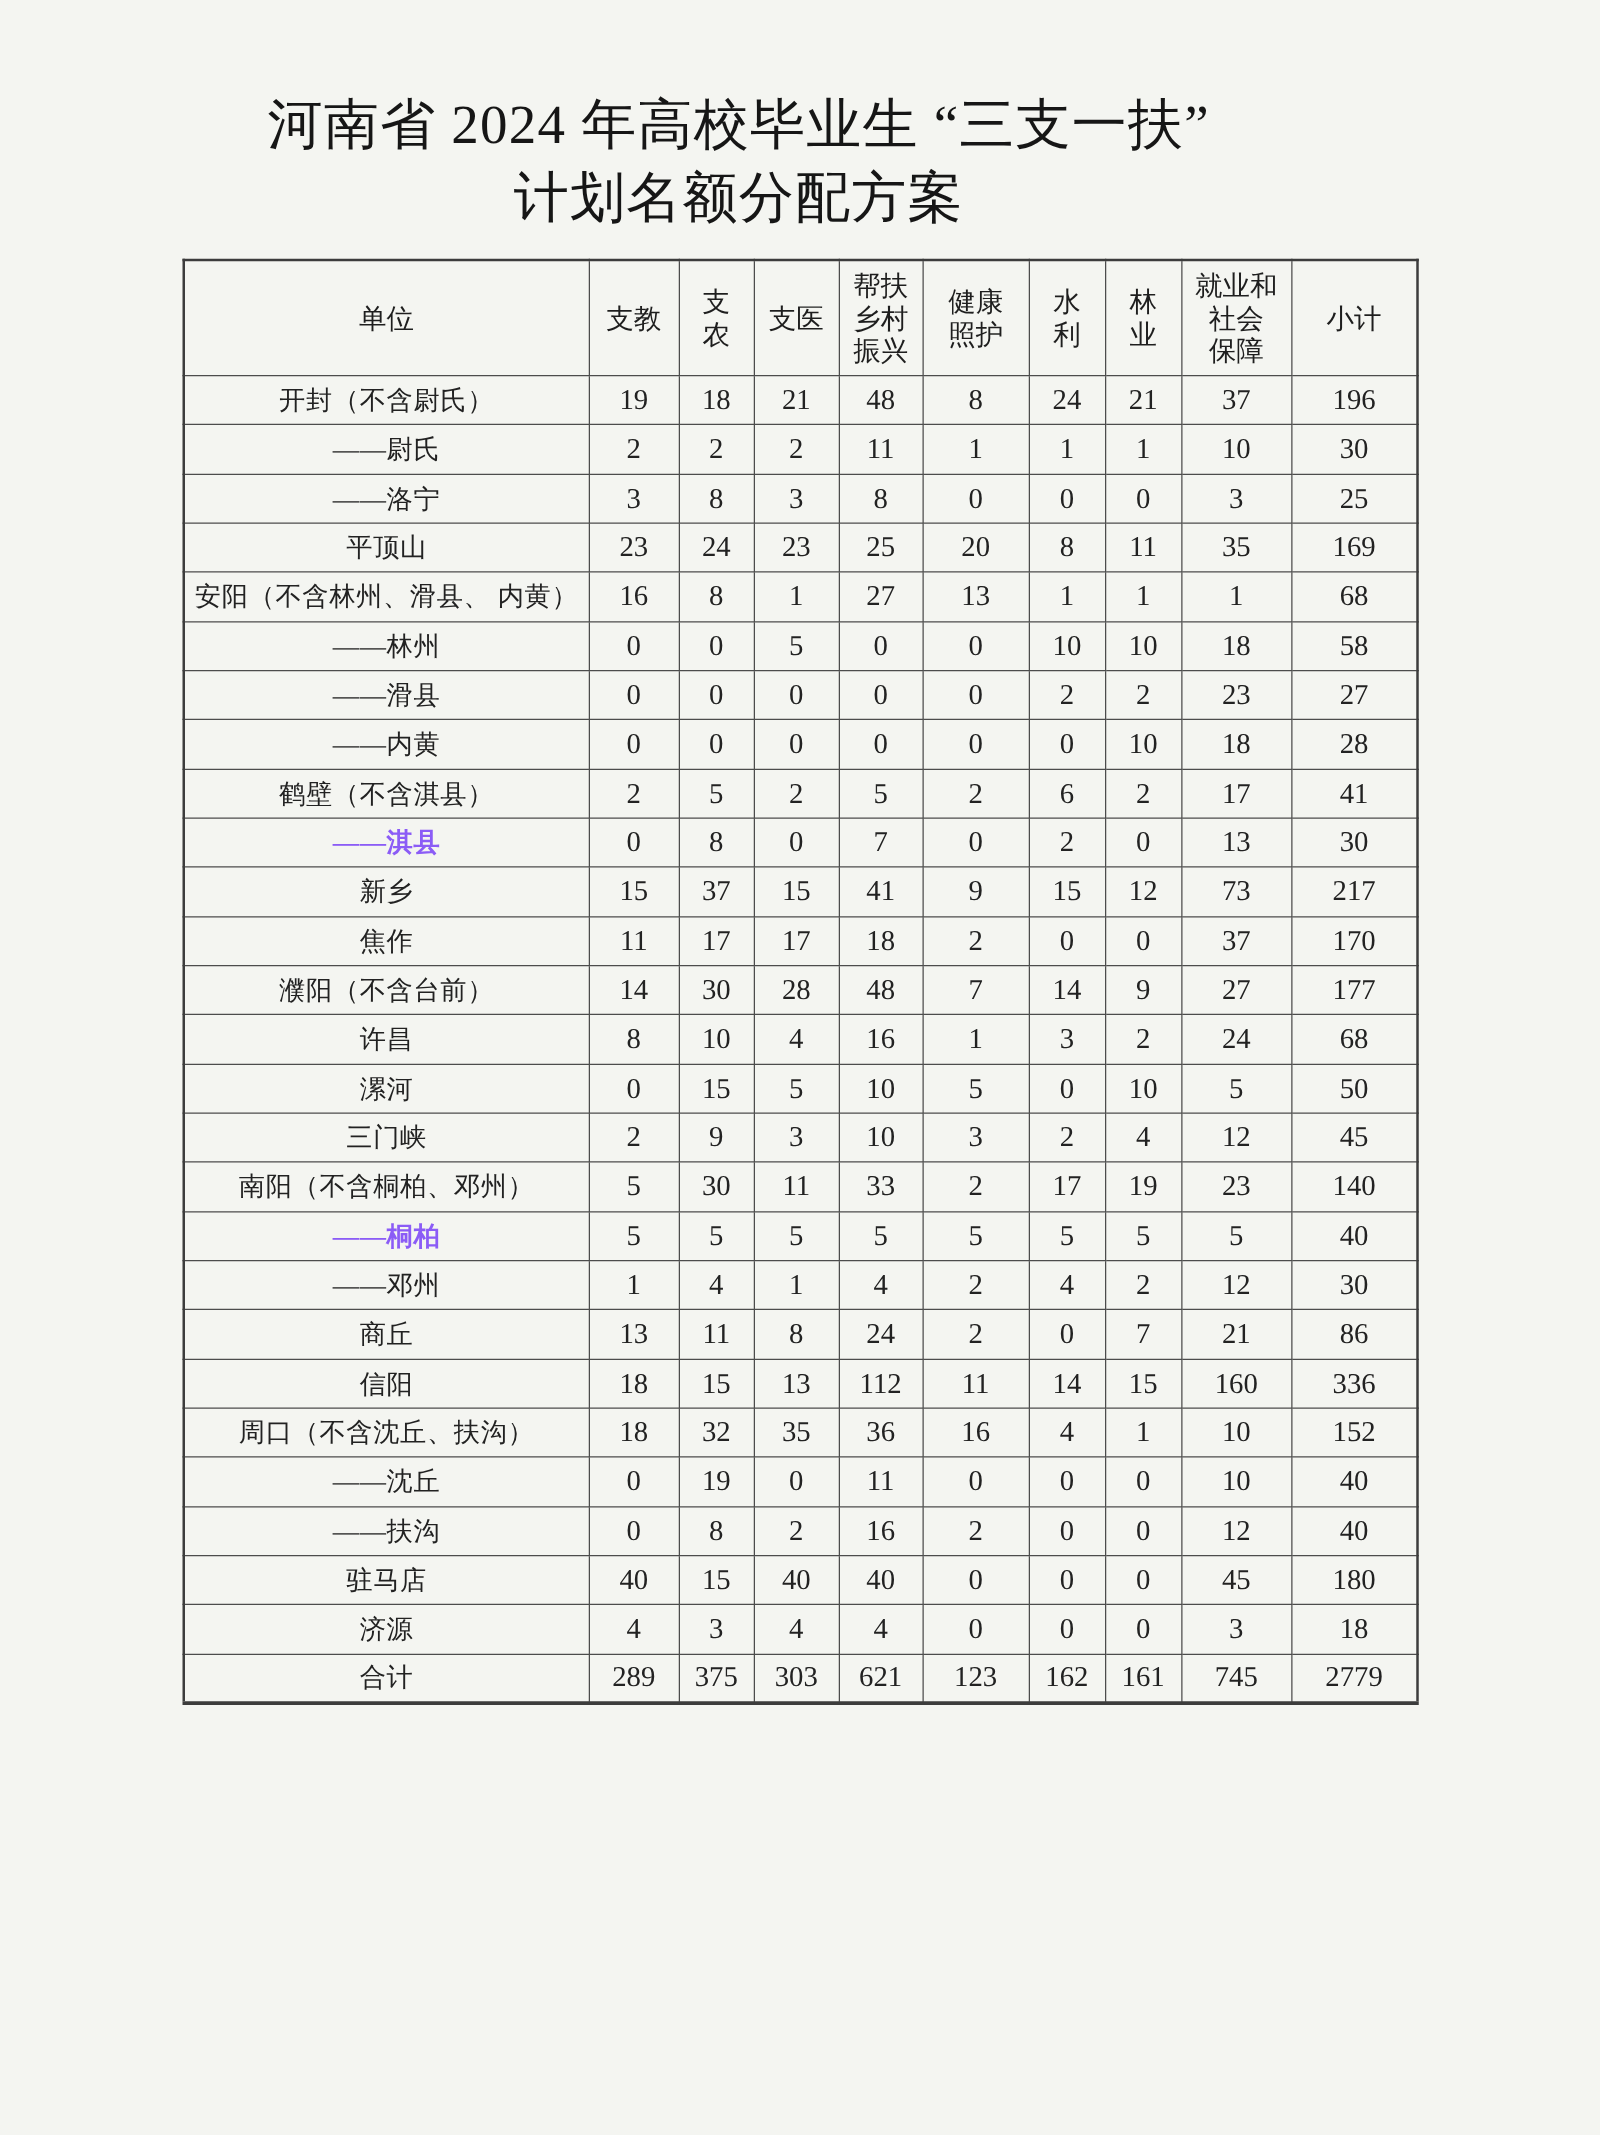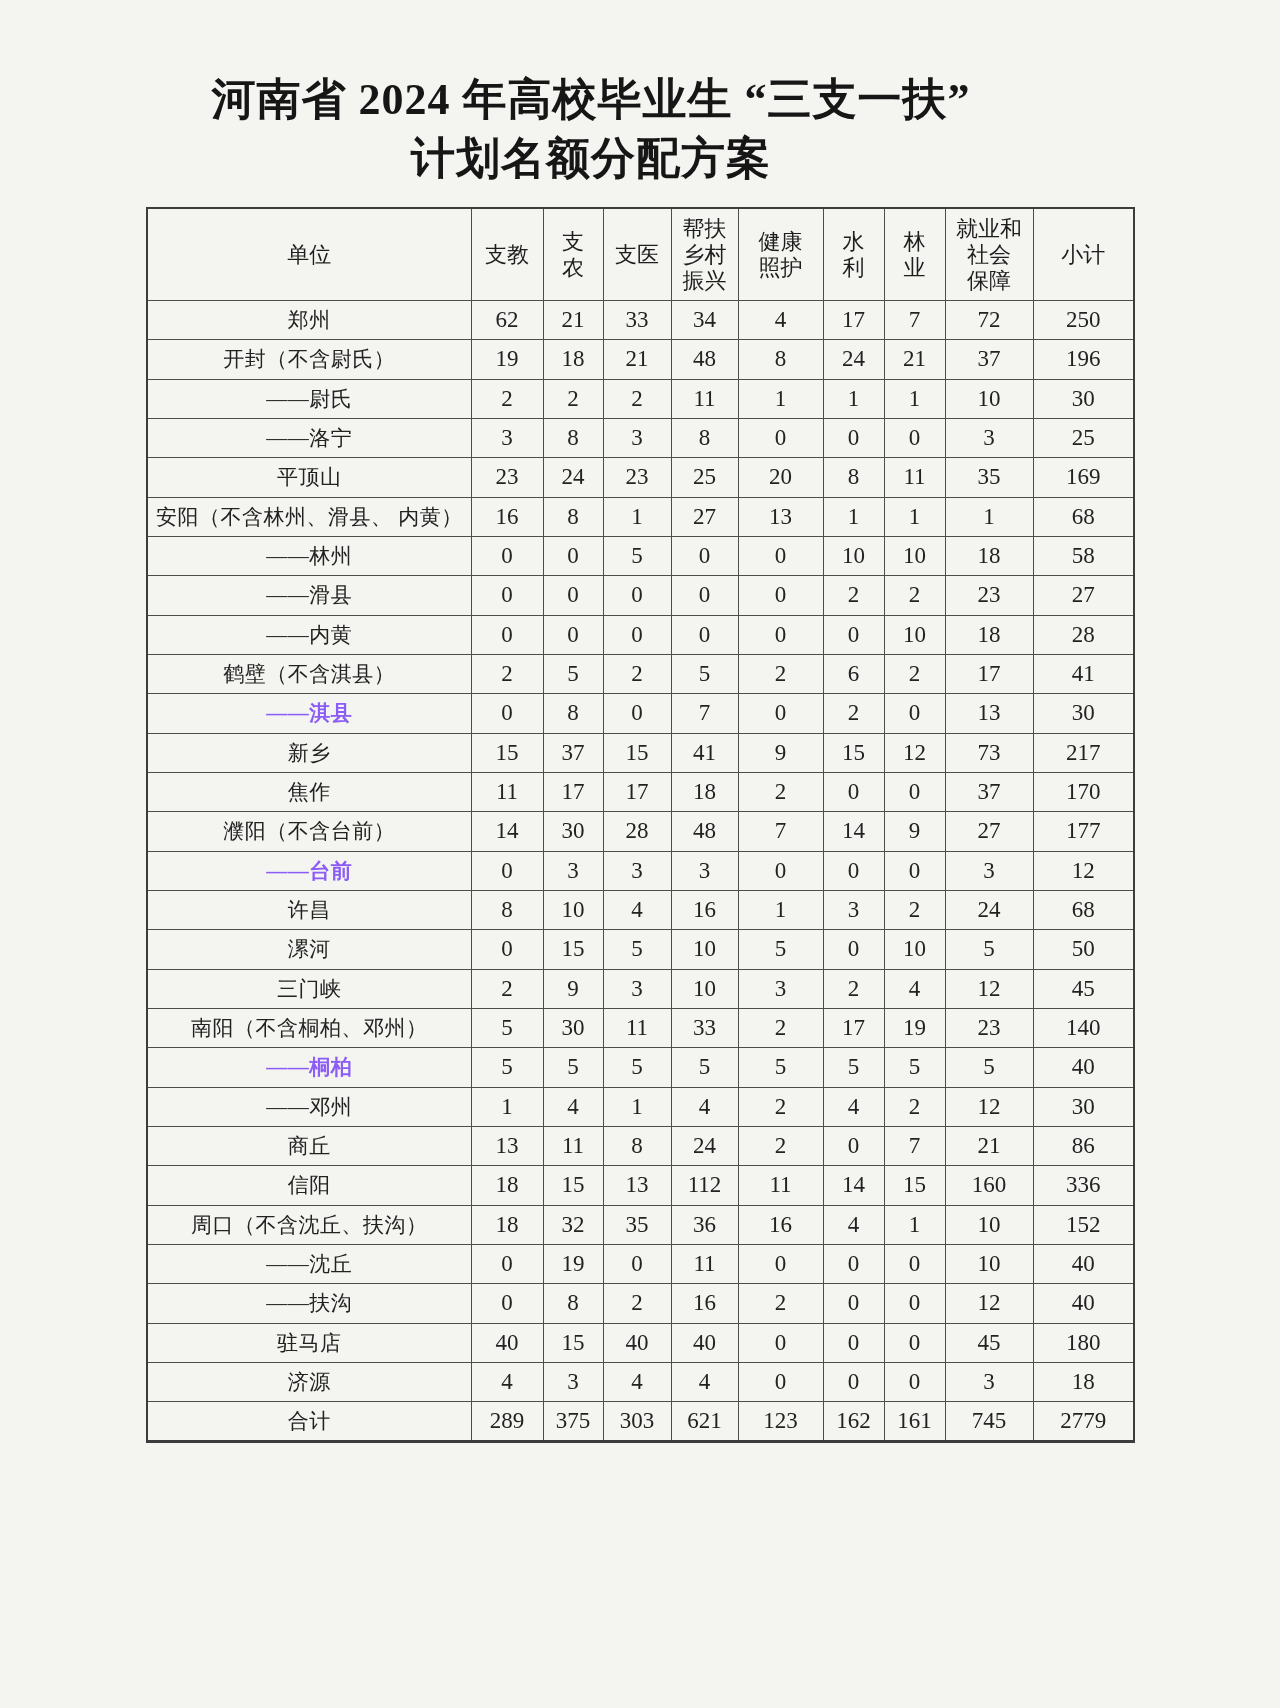--- a/index.html
+++ b/index.html
@@ -21,7 +21,7 @@
   .title-line {
     margin: 0;
     font-family: "Liberation Serif", "DejaVu Serif", serif;
-    font-weight: bold;
+    font-weight: normal;
     font-size: 44px;
     line-height: 59px;
     letter-spacing: 1px;

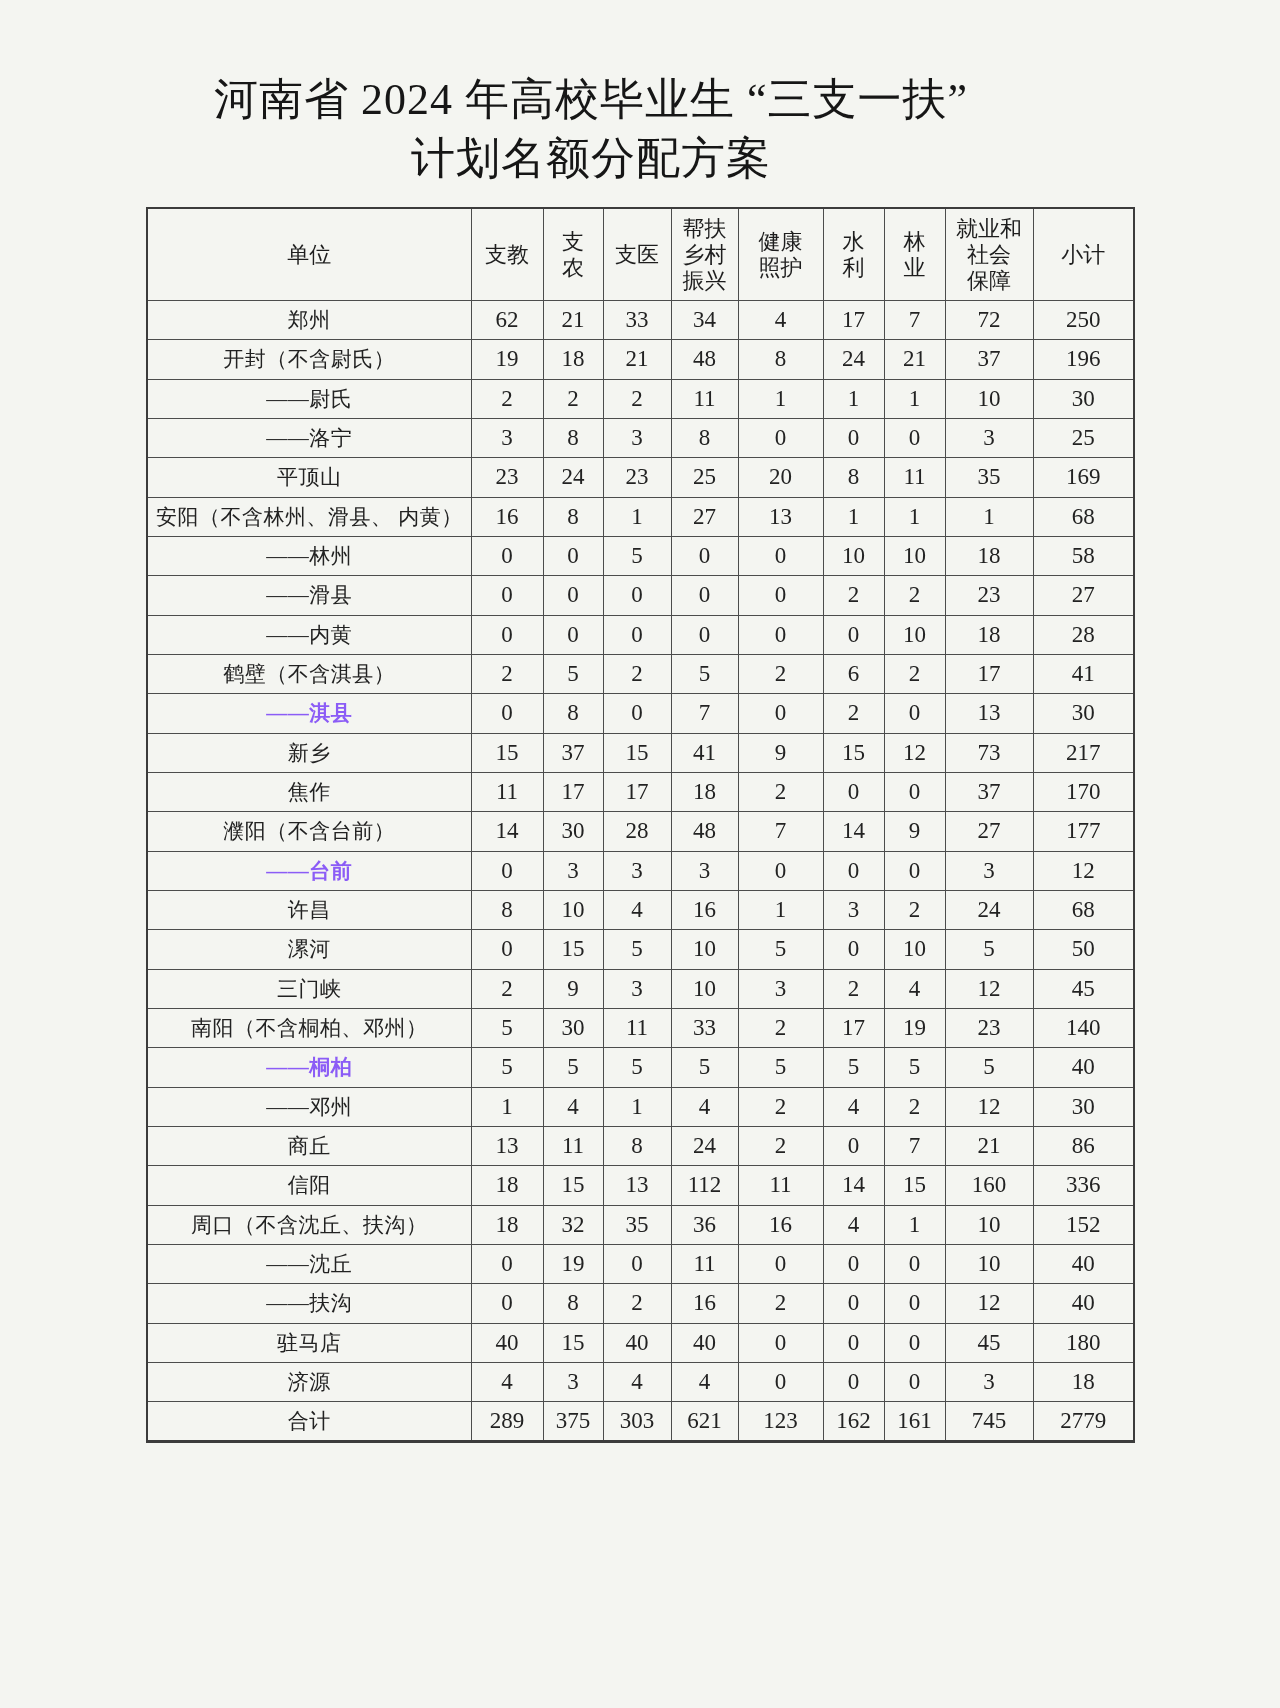--- a/index.html
+++ b/index.html
@@ -115,18 +115,6 @@
     </thead>
     <tbody id="table-body">
         <tr>
-          <td class="unit">郑州</td>
-          <td>62</td>
-          <td>21</td>
-          <td>33</td>
-          <td>34</td>
-          <td>4</td>
-          <td>17</td>
-          <td>7</td>
-          <td>72</td>
-          <td>250</td>
-        </tr>
-        <tr>
           <td class="unit">开封（不含尉氏）</td>
           <td>19</td>
           <td>18</td>

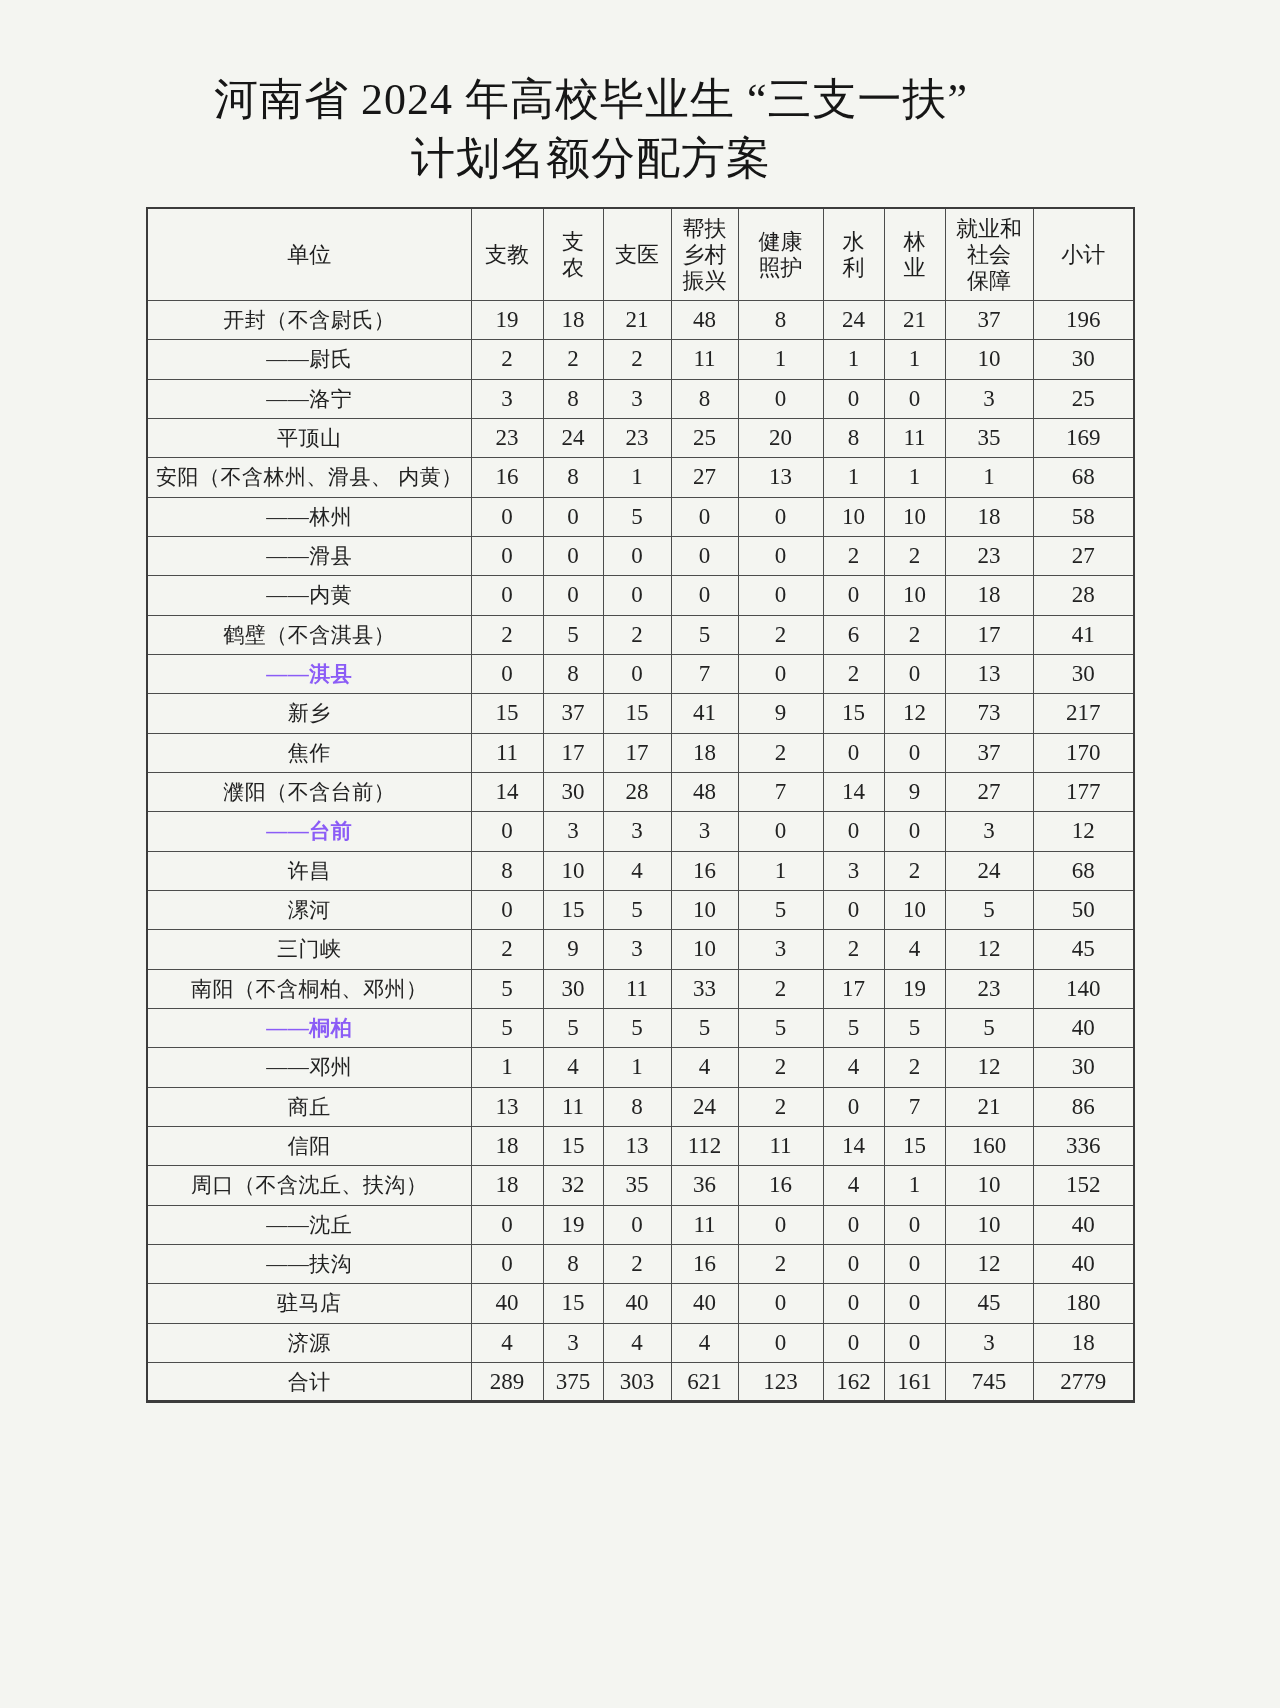--- a/index.html
+++ b/index.html
@@ -270,18 +270,6 @@
           <td>27</td>
           <td>177</td>
         </tr>
-        <tr class="bold-row">
-          <td class="unit">——台前</td>
-          <td>0</td>
-          <td>3</td>
-          <td>3</td>
-          <td>3</td>
-          <td>0</td>
-          <td>0</td>
-          <td>0</td>
-          <td>3</td>
-          <td>12</td>
-        </tr>
         <tr>
           <td class="unit">许昌</td>
           <td>8</td>

